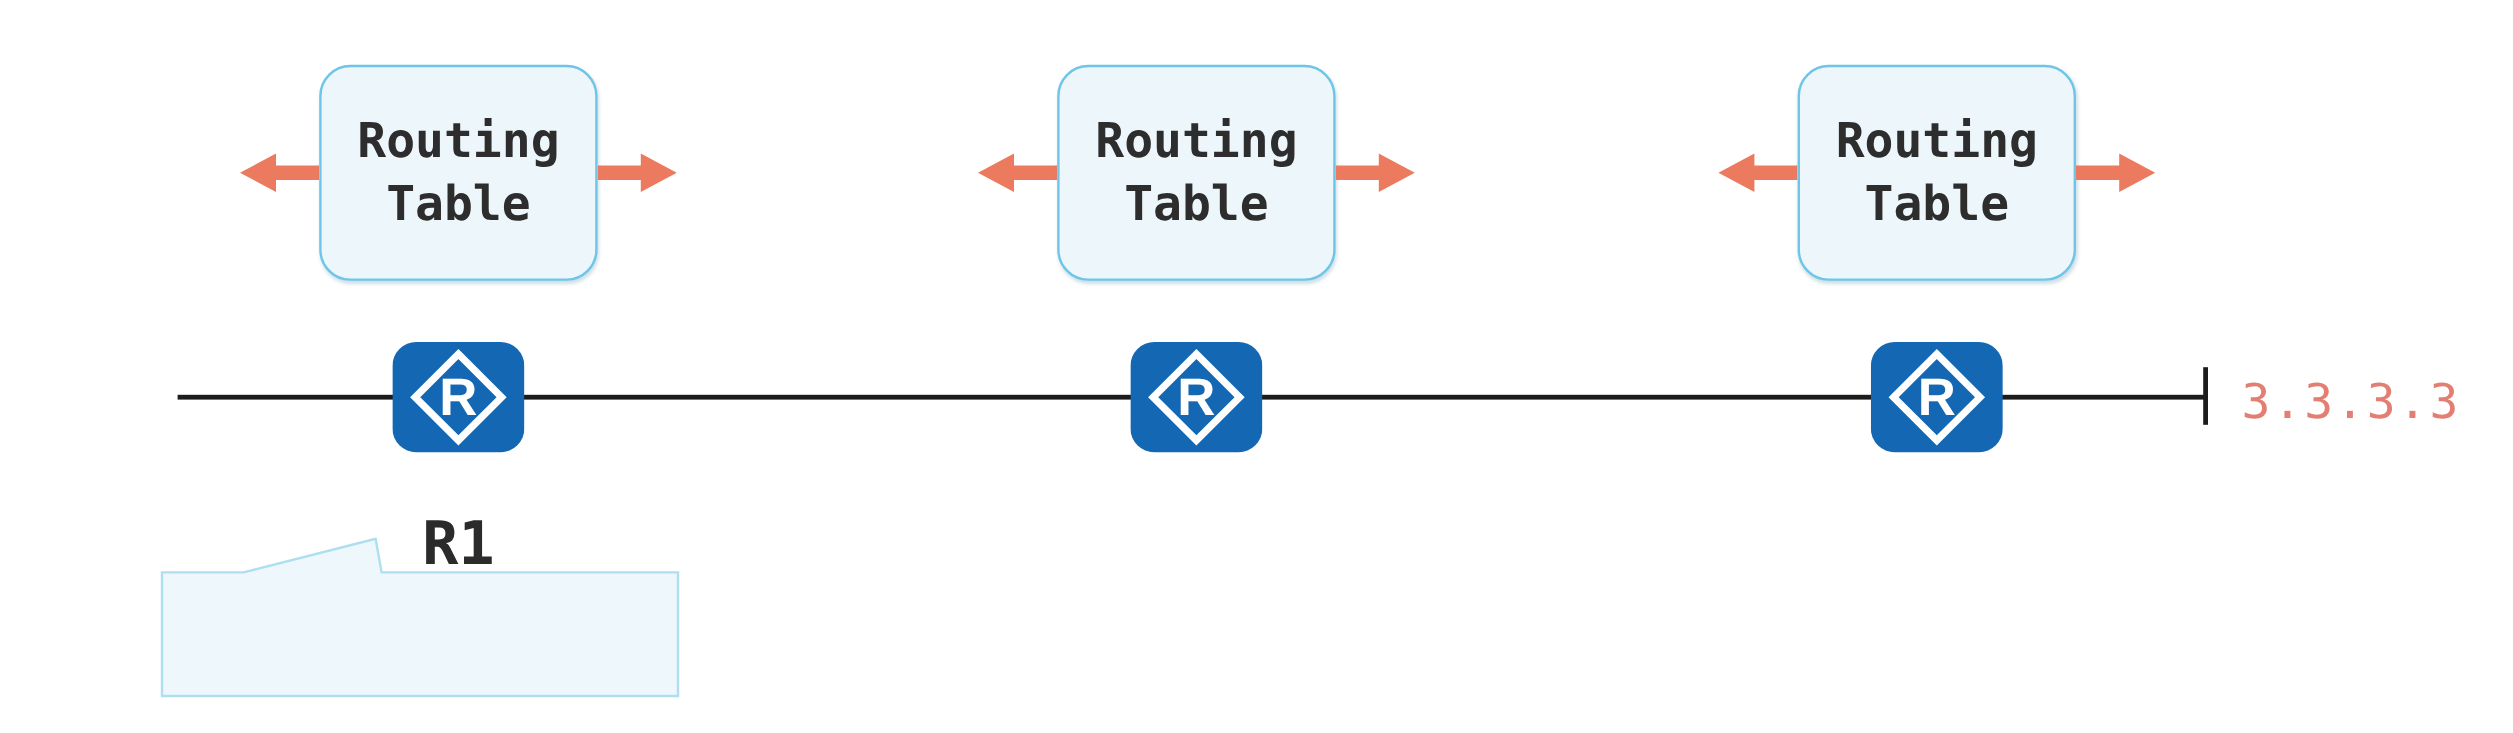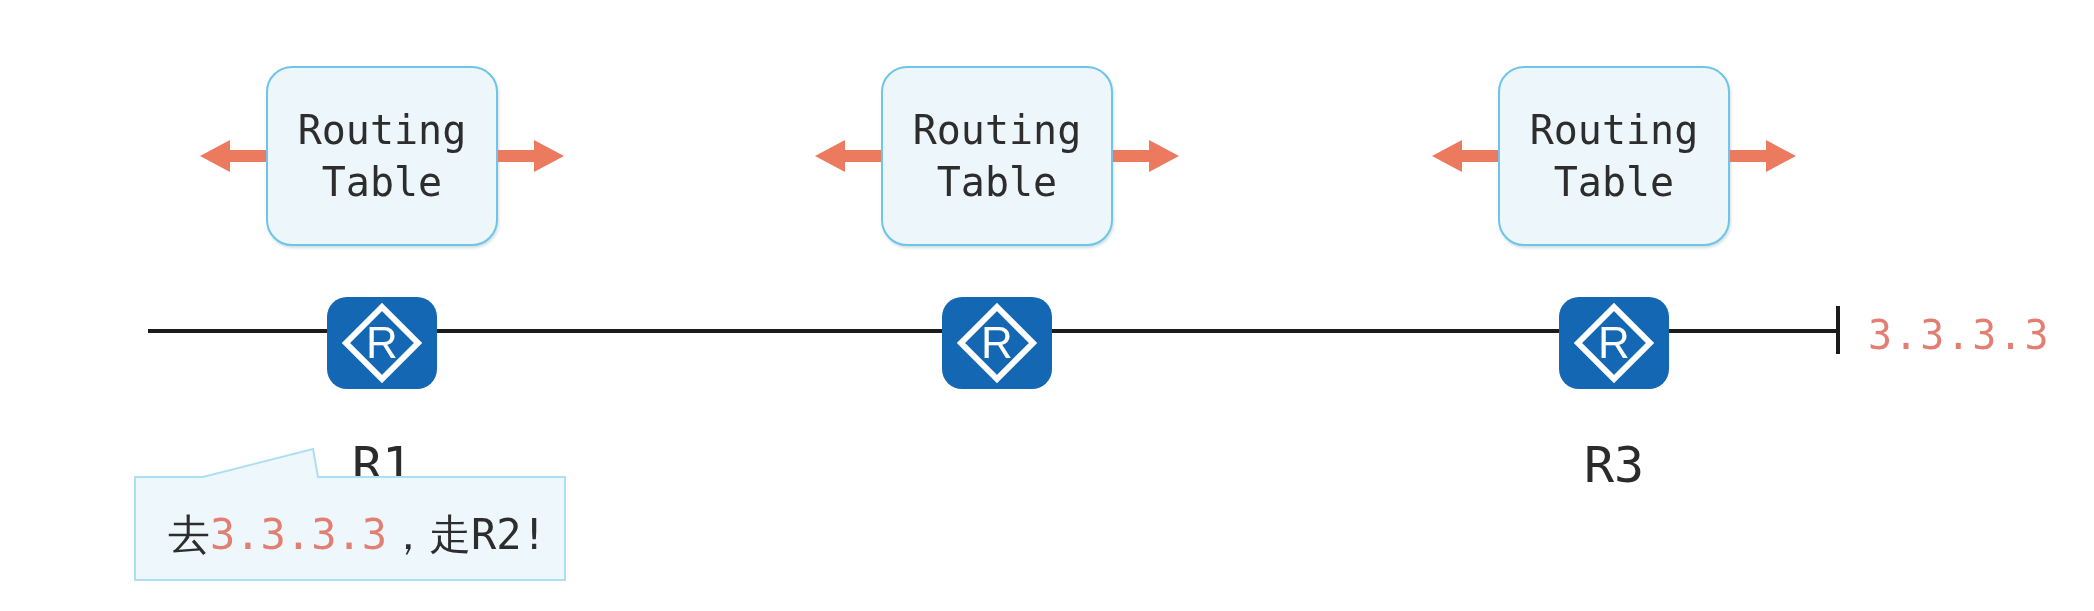--- a/index.html
+++ b/index.html
@@ -27,7 +27,7 @@
   }
 
   
-  .router-group{position:absolute;top:12px;width:232px;height:480px;}
+  .router-group{position:absolute;top:0;width:232px;height:480px;font-weight:bold;}
   .rg-r1{left:266px;}
   .rg-r2{left:881px;}
   .rg-r3{left:1498px;}

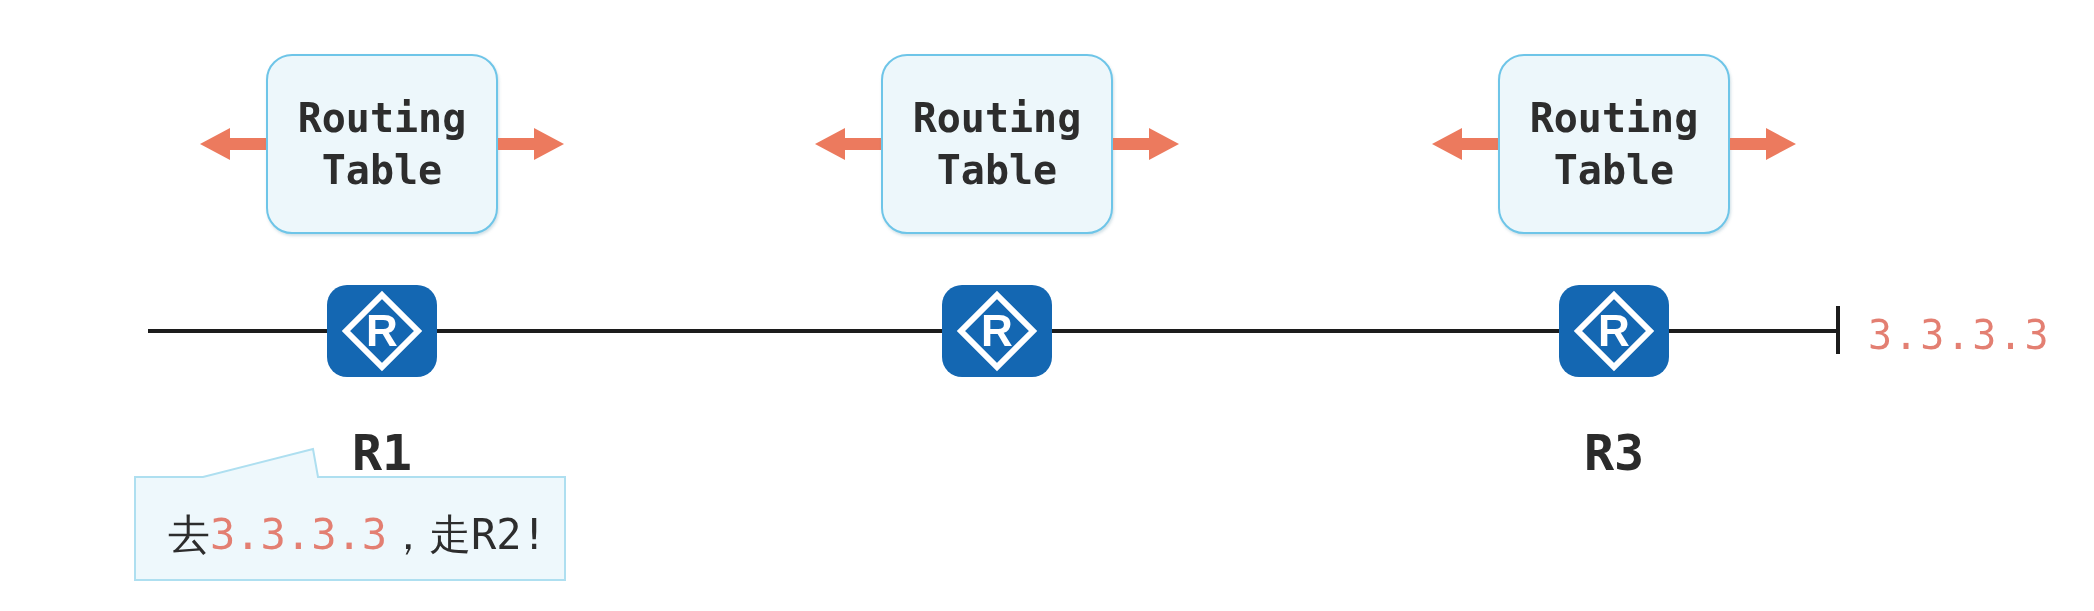--- a/index.html
+++ b/index.html
@@ -126,7 +126,6 @@
       <polygon points="55,10 91,46 55,82 19,46" fill="none" stroke="#ffffff" stroke-width="6"></polygon>
       <text x="55" y="61" text-anchor="middle" fill="#ffffff" font-family="Liberation Sans, sans-serif" font-size="44">R</text>
     </svg>
-    <div class="router-name">R3</div>
   </div>
 
   <svg class="callout-svg" viewBox="0 0 442 140">

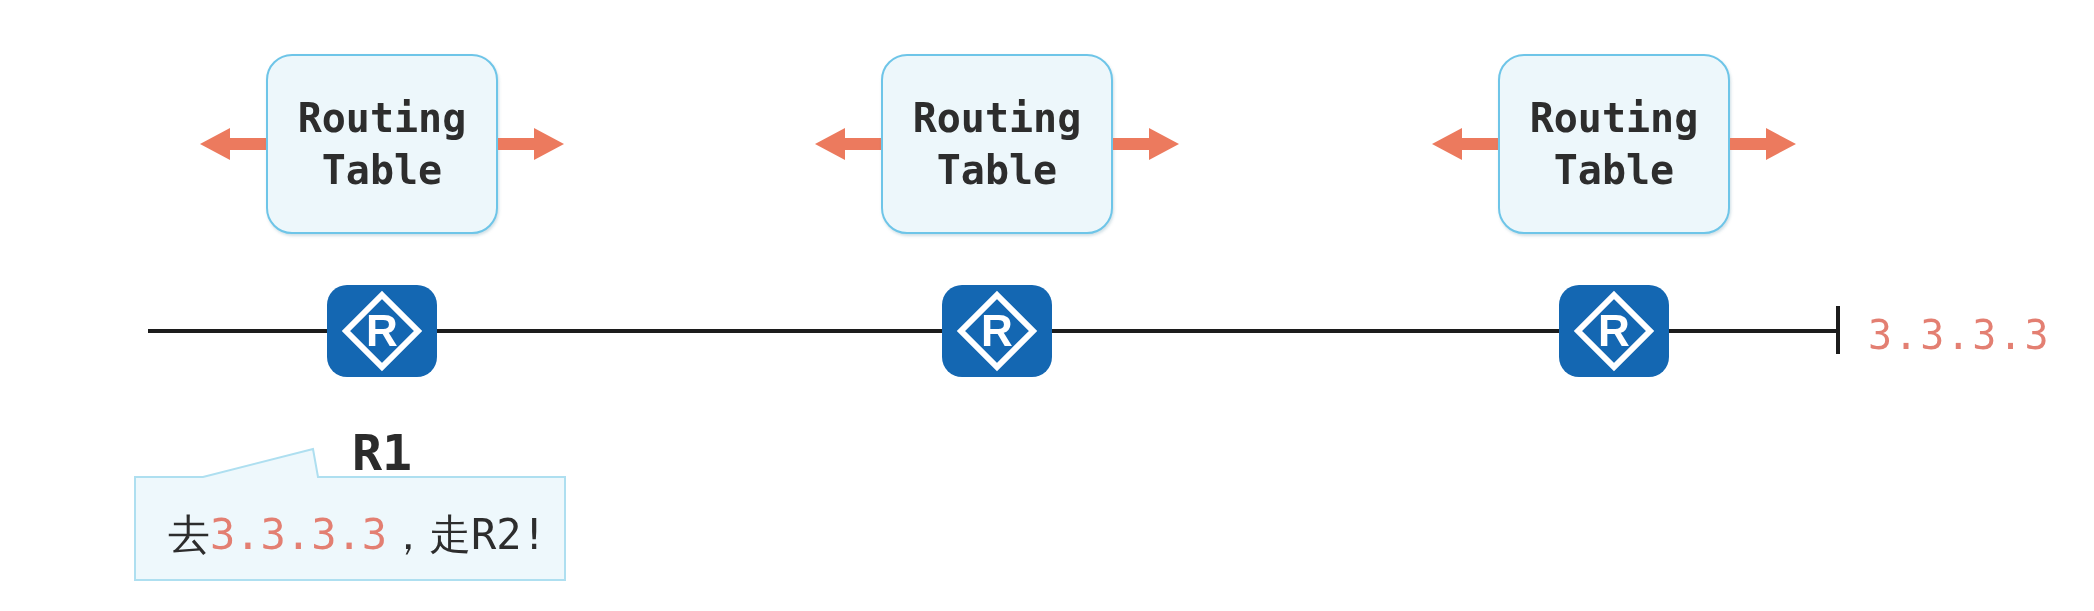--- a/index.html
+++ b/index.html
@@ -131,7 +131,6 @@
   <svg class="callout-svg" viewBox="0 0 442 140">
     <path class="callout-shape" d="M 5 33 L 73 33 L 183 5 L 188 33 L 435 33 L 435 136 L 5 136 Z"></path>
   </svg>
-  <div class="callout-text"><span>去</span><span class="salmon">3.3.3.3</span><span>，走R2!</span></div>
 
 </div>
 

